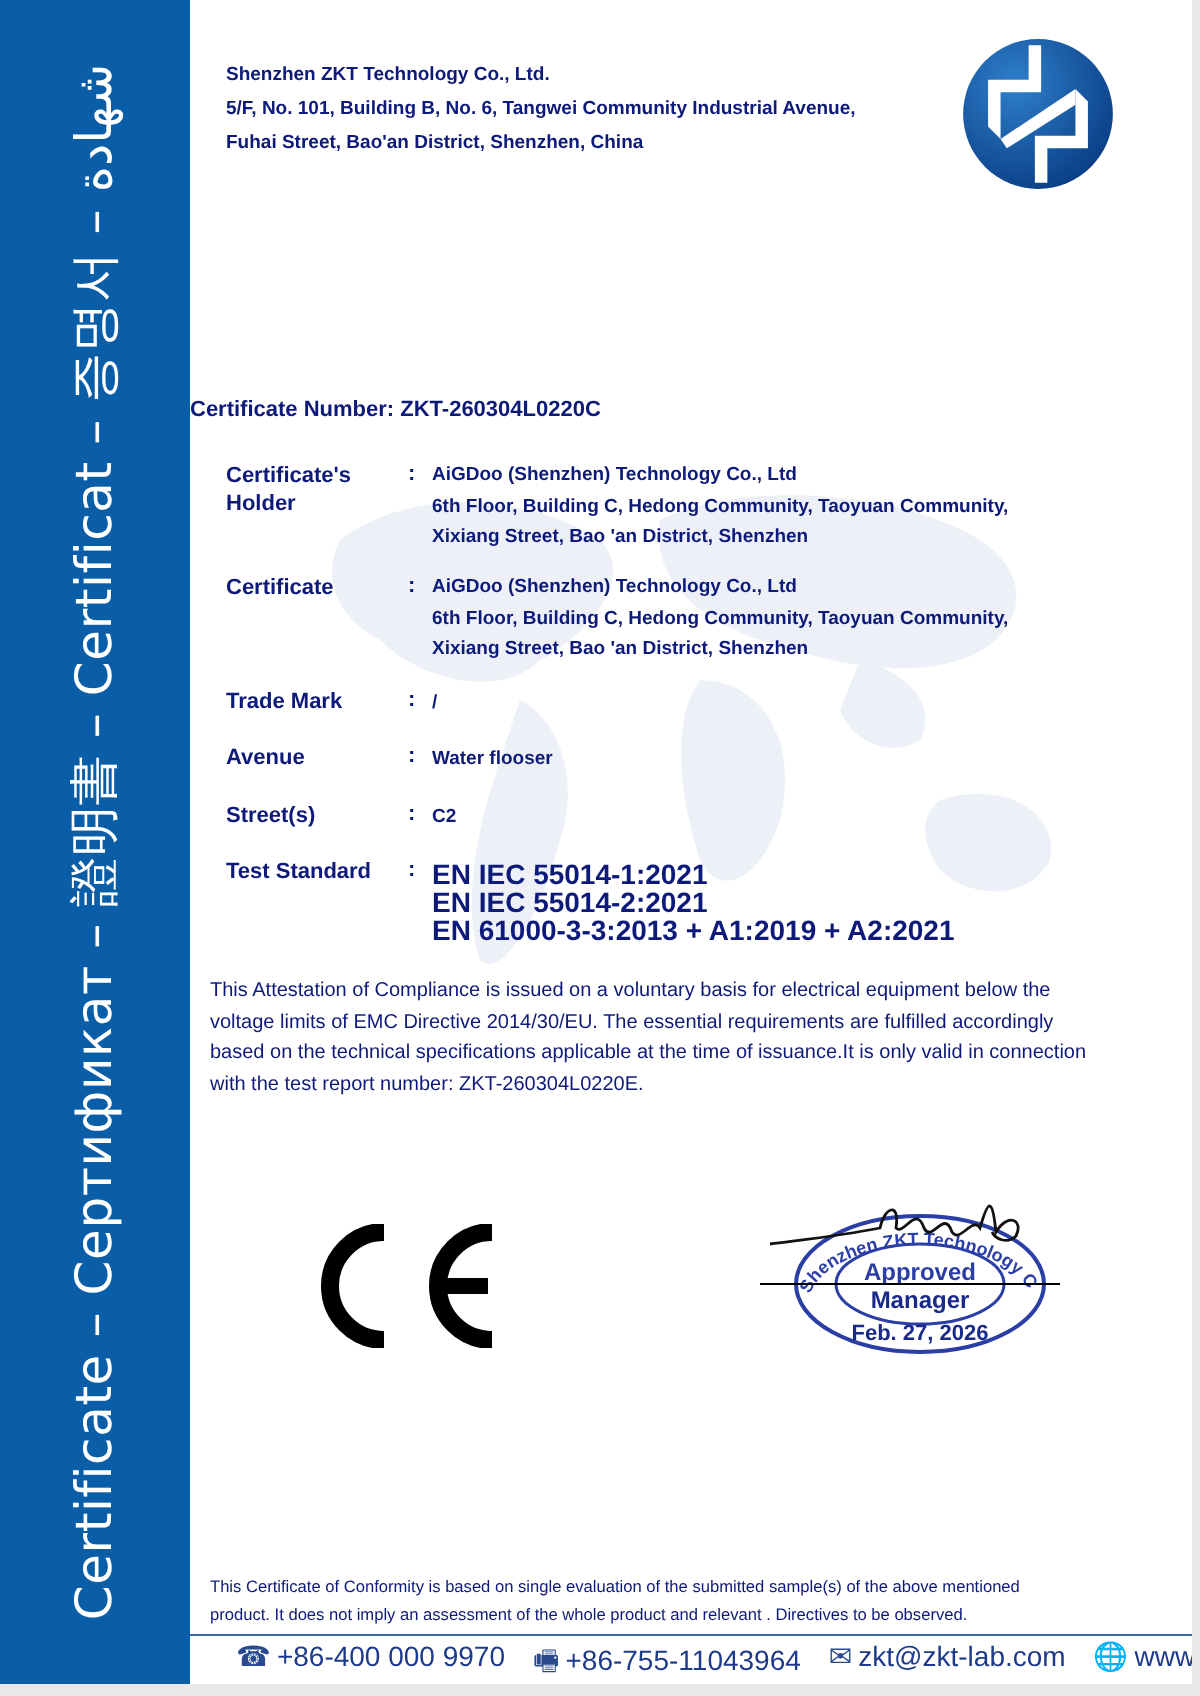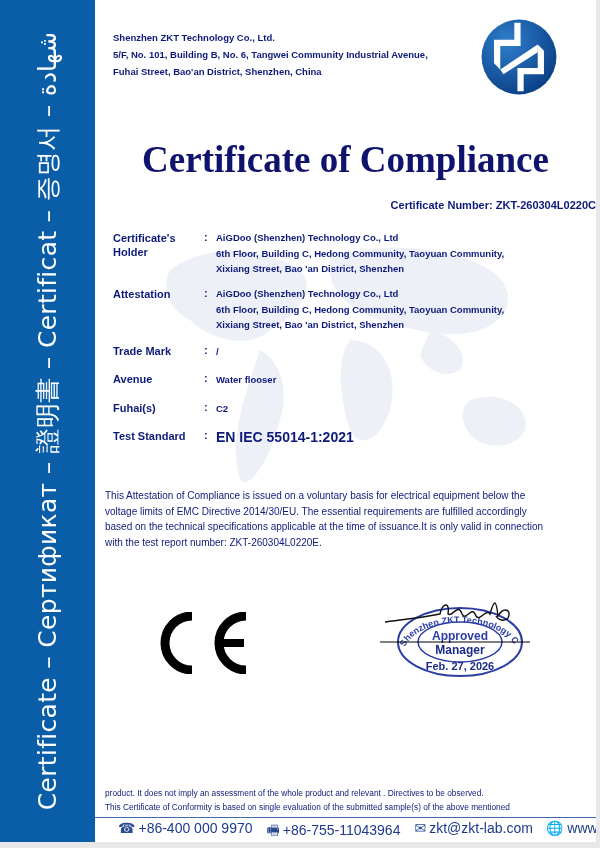--- a/index.html
+++ b/index.html
@@ -84,7 +84,6 @@
     <path d="M26 66 L74 34 L74 44 L30 72Z" fill="#ffffff"></path>
   </svg>
 
-  <div class="title">Certificate of Compliance</div>
   <div class="cert-no">Certificate Number: ZKT-260304L0220C</div>
 
   <div class="field" style="top:231px;">

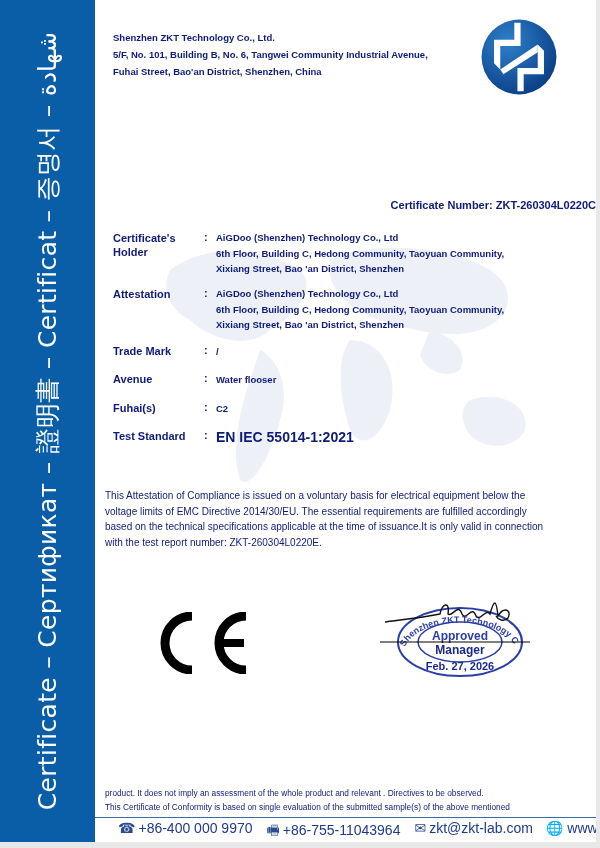--- a/index.html
+++ b/index.html
@@ -31,7 +31,7 @@
       position: absolute; left: 95px; right: 0; top: 138px; text-align: center;
       font-family: "Liberation Serif", serif; font-weight: bold; font-size: 37px; color: #10136e;
     }
-    .cert-no { position: absolute; left: 95px; right: 0; top: 199px; text-align: right; color: #0e1a7a; font-weight: bold; font-size: 11px; }
+    .cert-no { position: absolute; left: 95px; right: 0; top: 199px; text-align: left; color: #0e1a7a; font-weight: bold; font-size: 11px; }
     .field { position: absolute; left: 113px; color: #0e1a7a; font-weight: bold; font-size: 11px; }
     .field .lbl { position: absolute; left: 0; top: 0; width: 88px; line-height: 14px; }
     .field .colon { position: absolute; left: 91px; top: 0; }

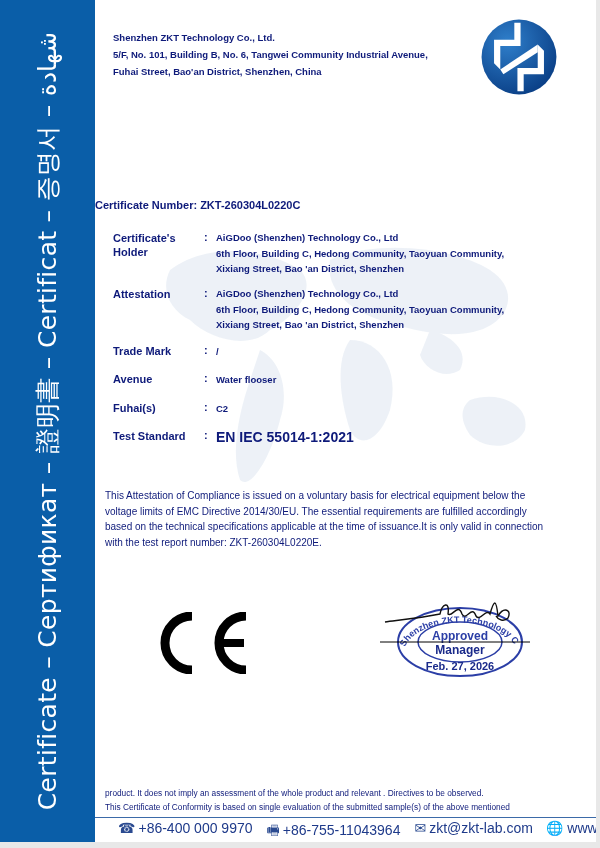--- a/index.html
+++ b/index.html
@@ -100,7 +100,7 @@
   </div>
 
   <div class="field" style="top:287px;">
-    <div class="lbl">Attestation</div>
+    <div class="lbl">Certificate</div>
     <div class="colon">:</div>
     <div class="val" style="top:-1px;">
       <div>AiGDoo (Shenzhen) Technology Co., Ltd</div>

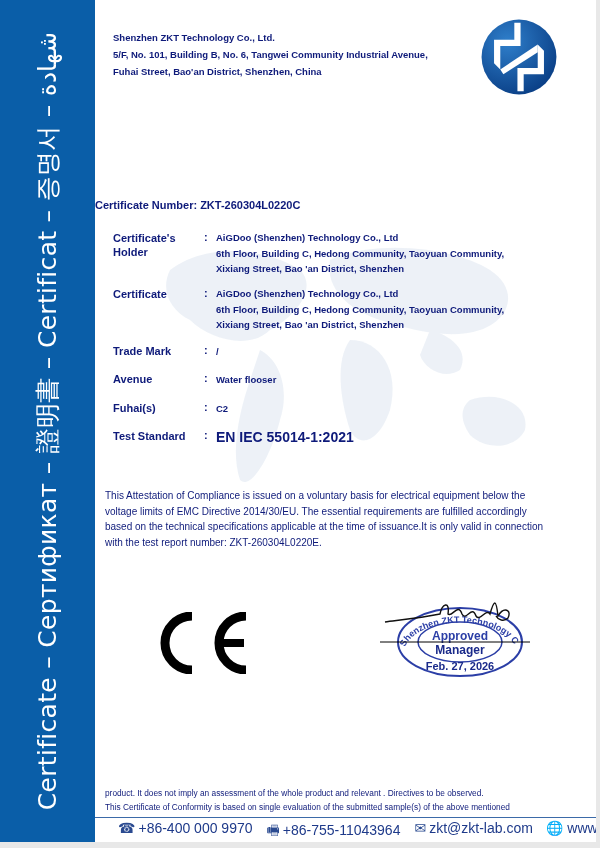--- a/index.html
+++ b/index.html
@@ -122,7 +122,7 @@
   </div>
 
   <div class="field" style="top:401px;">
-    <div class="lbl">Fuhai(s)</div>
+    <div class="lbl">Street(s)</div>
     <div class="colon">:</div>
     <div class="val">C2</div>
   </div>

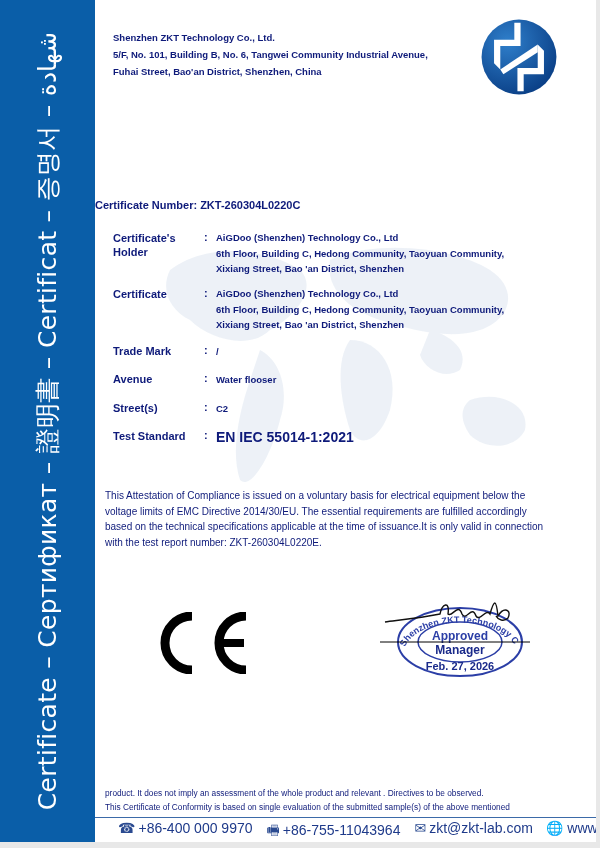--- a/index.html
+++ b/index.html
@@ -132,6 +132,7 @@
     <div class="colon">:</div>
     <div class="val" style="top:1px;">
       <div>EN IEC 55014-1:2021</div>
+      <div>EN IEC 55014-2:2021</div>
     </div>
   </div>
 

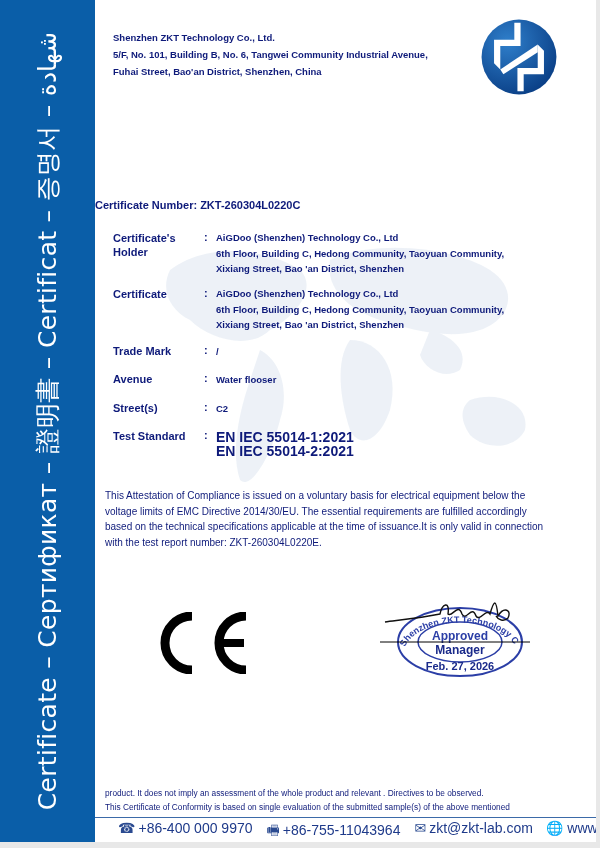--- a/index.html
+++ b/index.html
@@ -133,6 +133,7 @@
     <div class="val" style="top:1px;">
       <div>EN IEC 55014-1:2021</div>
       <div>EN IEC 55014-2:2021</div>
+      <div>EN 61000-3-3:2013 + A1:2019 + A2:2021</div>
     </div>
   </div>
 

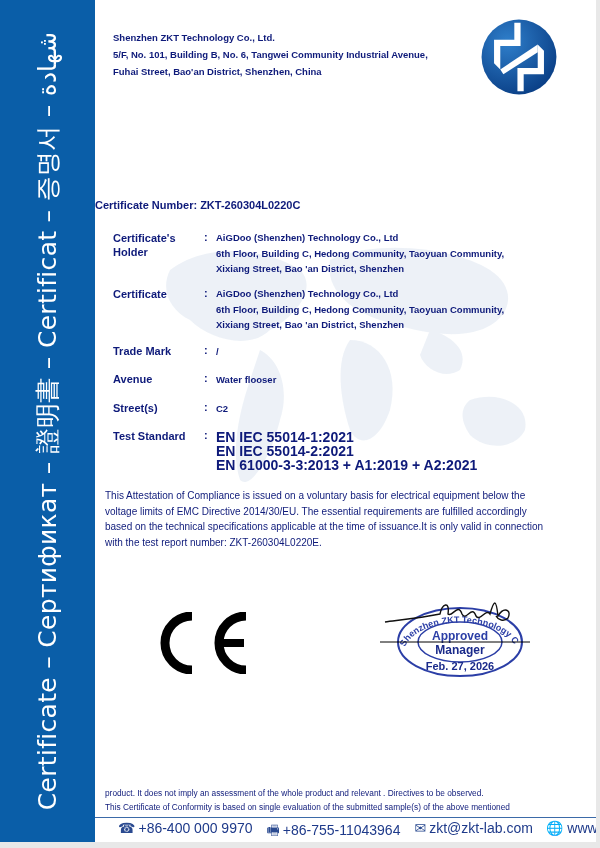--- a/index.html
+++ b/index.html
@@ -162,8 +162,8 @@
   </svg>
 
   <div class="footer-note">
+    <div>This Certificate of Conformity is based on single evaluation of the submitted sample(s) of the above mentioned</div>
     <div>product. It does not imply an assessment of the whole product and relevant . Directives to be observed.</div>
-    <div>This Certificate of Conformity is based on single evaluation of the submitted sample(s) of the above mentioned</div>
   </div>
   <div class="footer-rule"></div>
 

